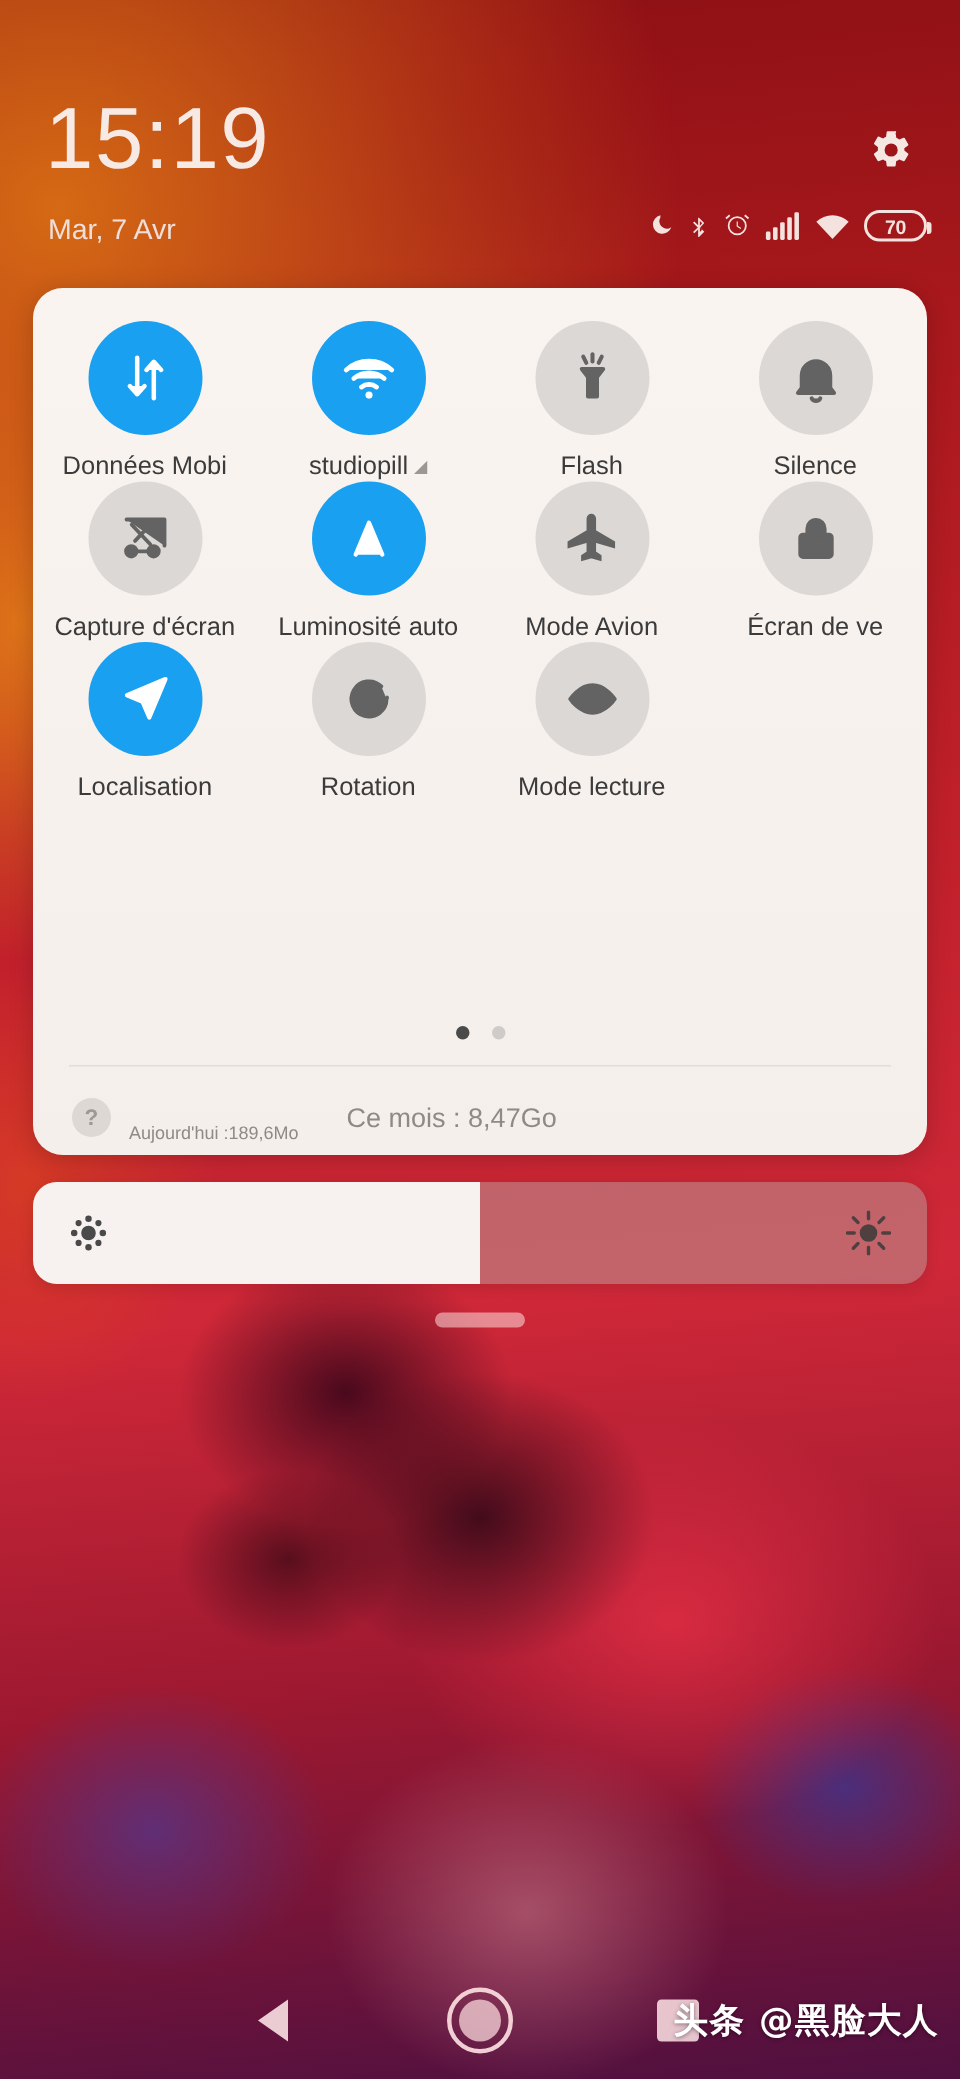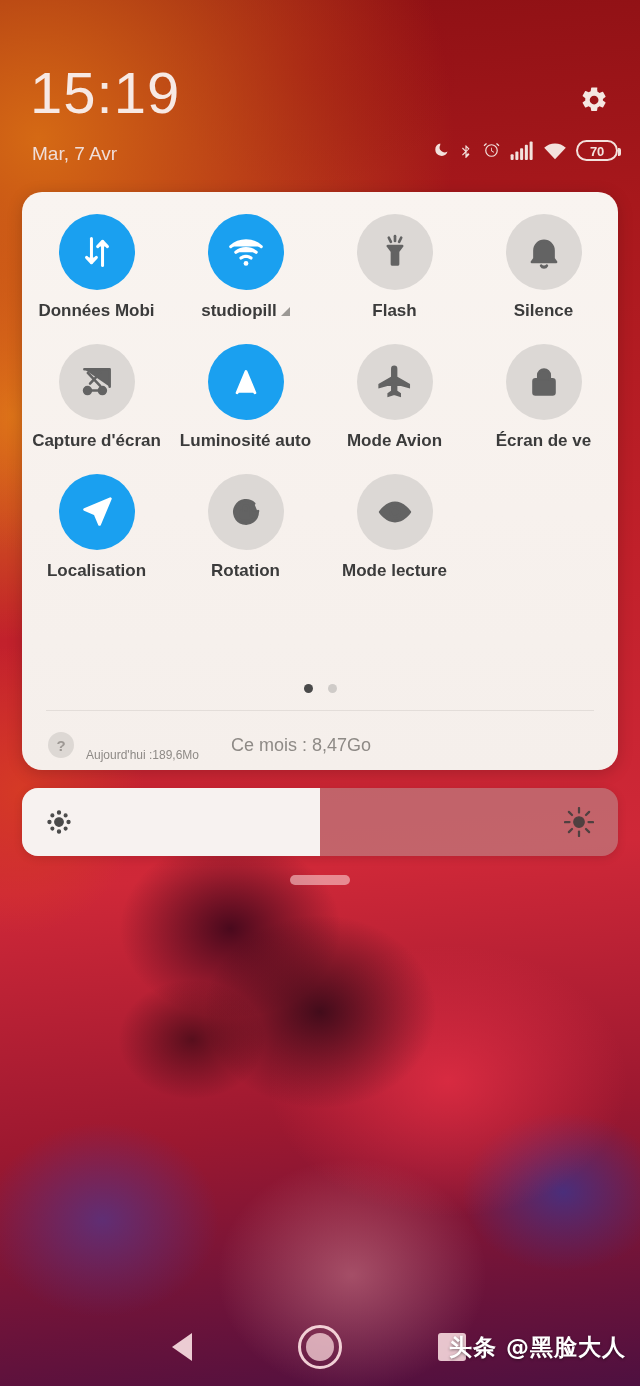--- a/index.html
+++ b/index.html
@@ -77,7 +77,7 @@
   }
   .tile-grid{
     position:absolute; top:22px; left:0; right:0;
-    display:grid; grid-template-columns:repeat(4,1fr); row-gap:23px;font-weight:bold;
+    display:grid; grid-template-columns:repeat(4,1fr); 
   }
   .tile{ display:flex; flex-direction:column; align-items:center; }
   .tile-circle{

